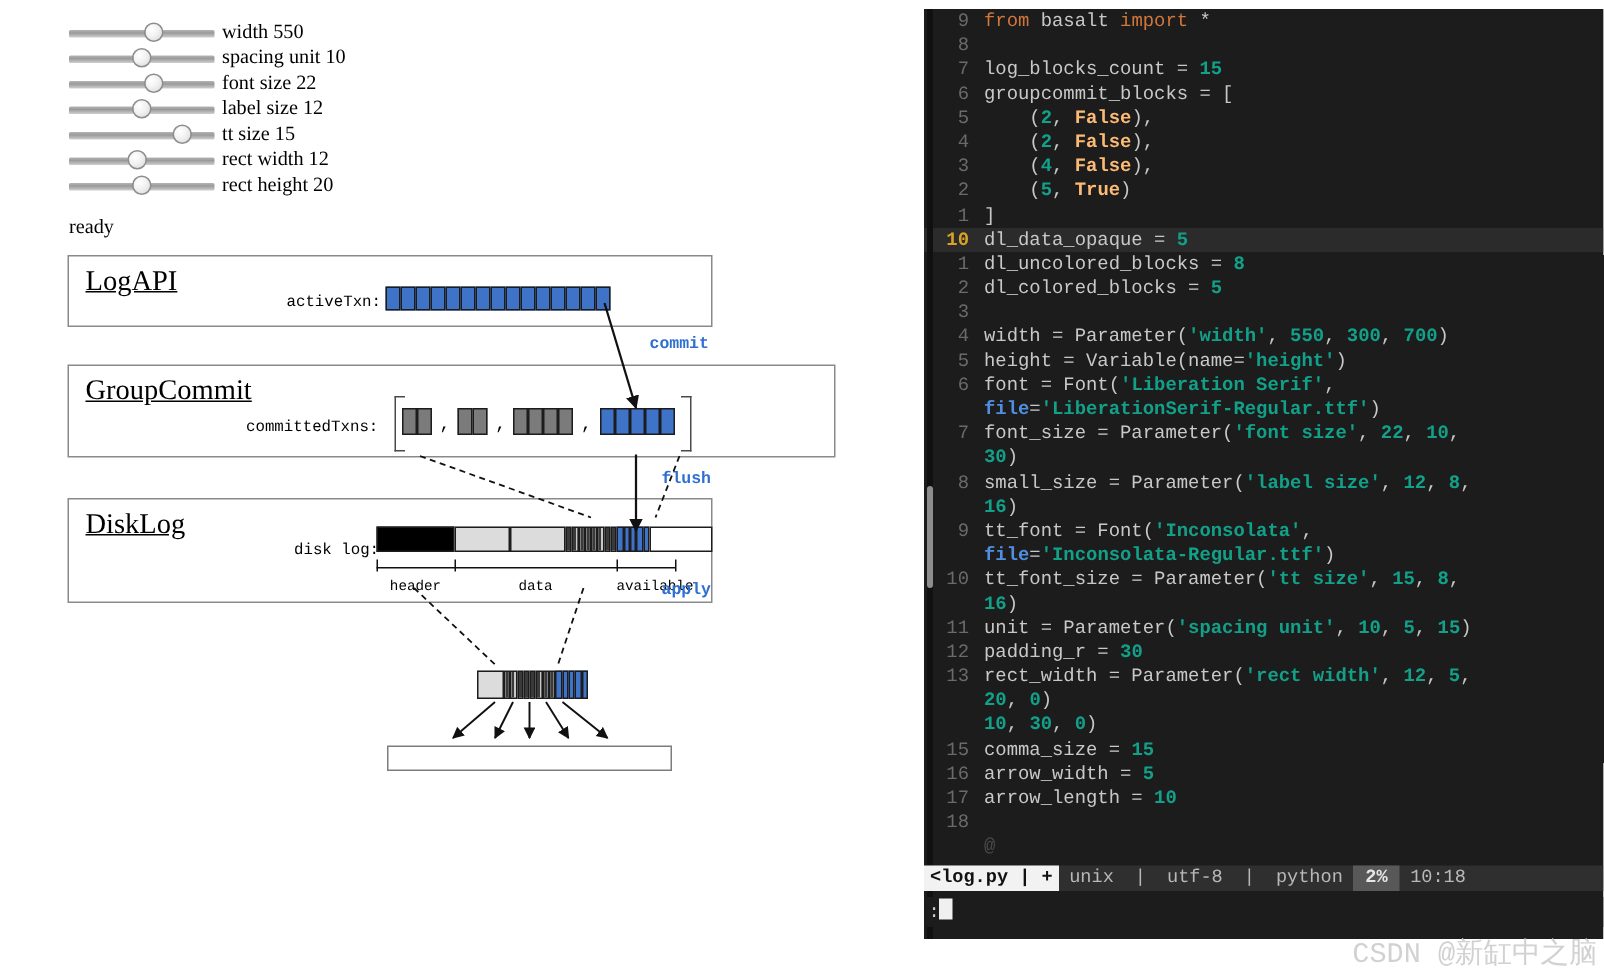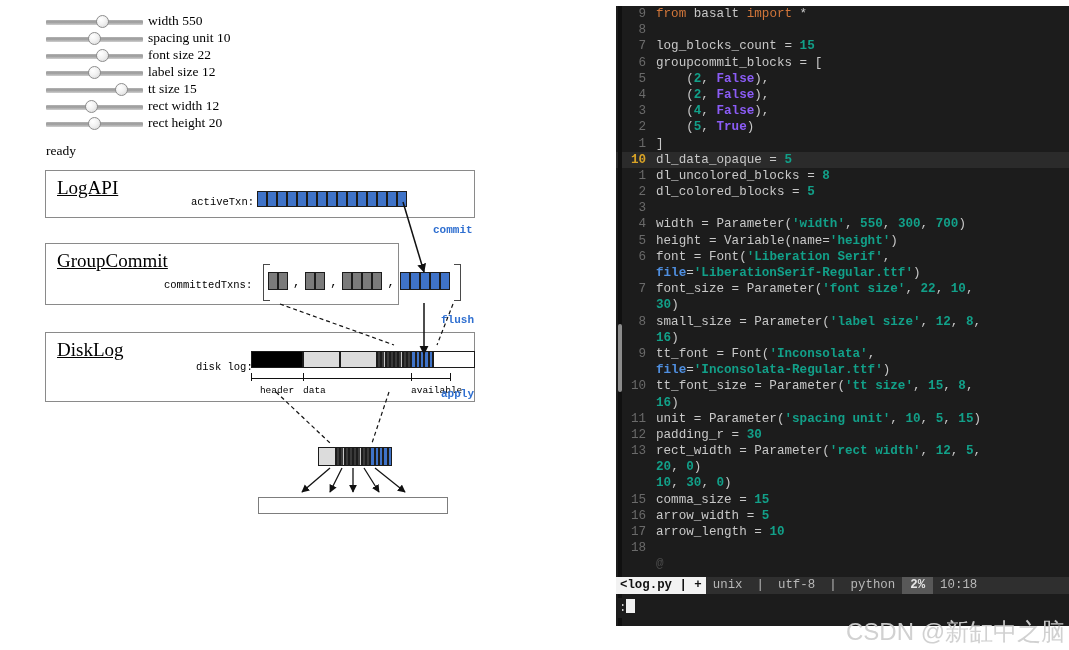--- a/index.html
+++ b/index.html
@@ -62,7 +62,7 @@
   .kw{color:#d2763a;text-align:right;}
   .num{color:#12a089;font-weight:bold;}
   .str{color:#12a089;font-weight:bold;}
-  .bool{color:#8b5cf6;font-weight:bold;}
+  .bool{color:#fdba74;font-weight:bold;}
   .kwarg{color:#4f8fe0;font-weight:bold;}
   .at{color:#4a4a4a;}
 

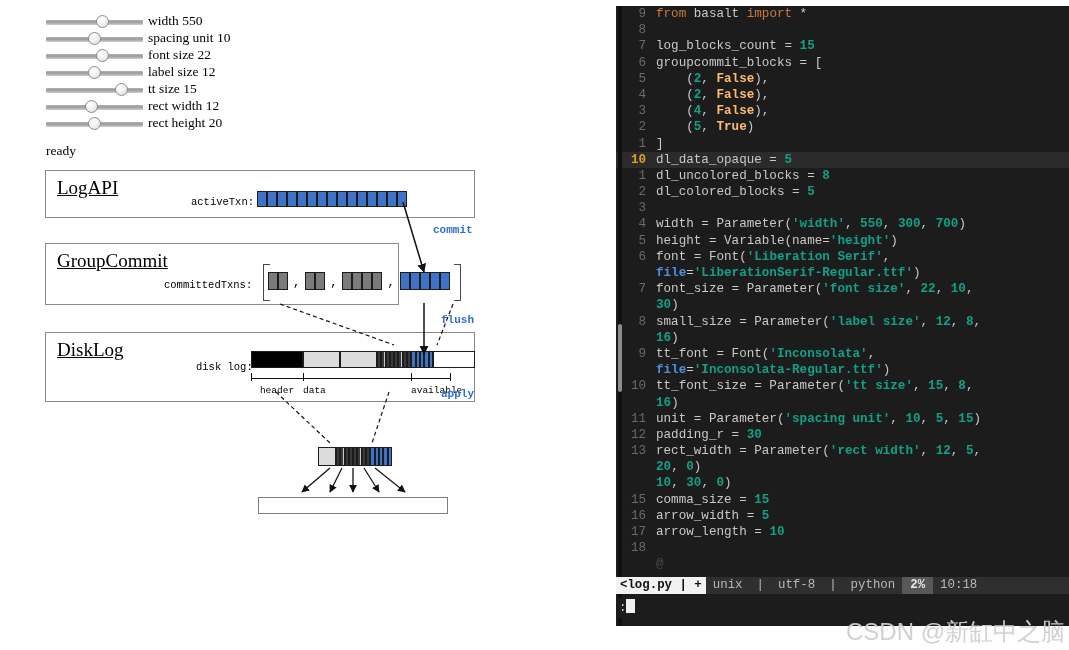--- a/index.html
+++ b/index.html
@@ -152,7 +152,7 @@
 
   <div class="edge-label" style="left:433px;top:224px;">commit</div>
 
-  <div class="dbox" style="top:243px;width:354px;height:62px;">
+  <div class="dbox" style="top:243px;width:512px;height:62px;">
     <div class="dbox-title">GroupCommit</div>
     <div class="mono-label" style="left:118px;top:35px;">committedTxns:</div>
   </div>

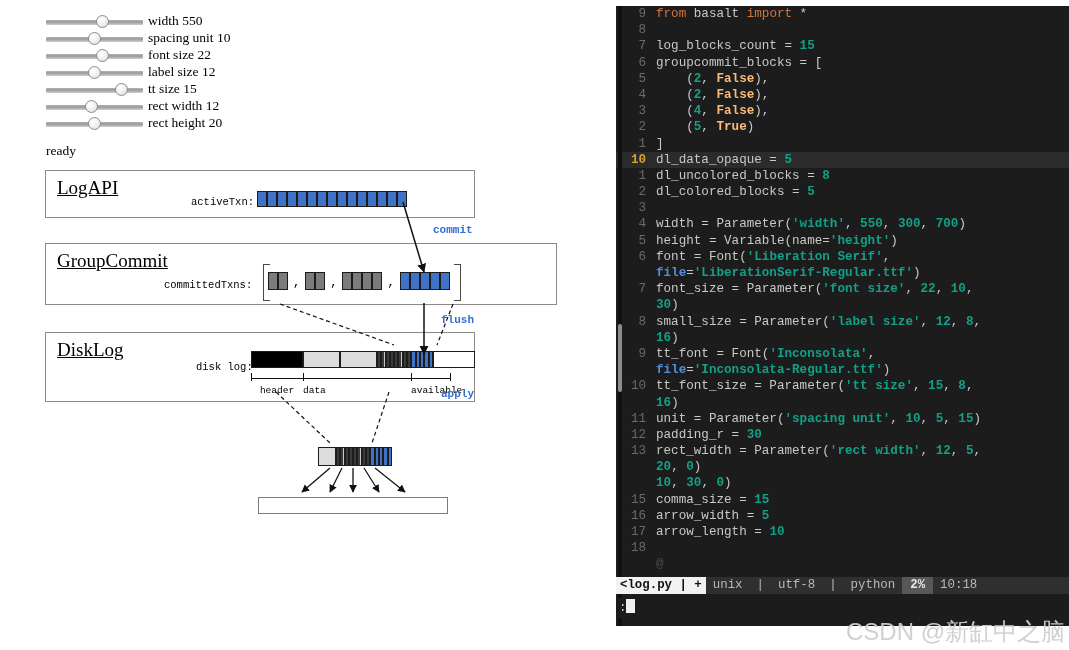--- a/index.html
+++ b/index.html
@@ -217,7 +217,7 @@
       <div style="position: absolute; left: 411px; top: 373px; width: 1.4px; height: 8px; background: rgb(17, 17, 17);"></div>
       <div style="position: absolute; left: 450px; top: 373px; width: 1.4px; height: 8px; background: rgb(17, 17, 17);"></div>
       <div class="mono-label" style="position: absolute; left: 251px; top: 385px; width: 52px; text-align: center; font-size: 9.5px;">header</div>
-      <div class="mono-label" style="position: absolute; left: 303px; top: 385px; width: 108px; font-size: 9.5px;">data</div>
+      <div class="mono-label" style="position: absolute; left: 303px; top: 385px; width: 108px; text-align: center; font-size: 9.5px;">data</div>
       <div class="mono-label" style="position: absolute; left: 411px; top: 385px; width: 39px; text-align: center; font-size: 9.5px;">available</div>
     </div>
 

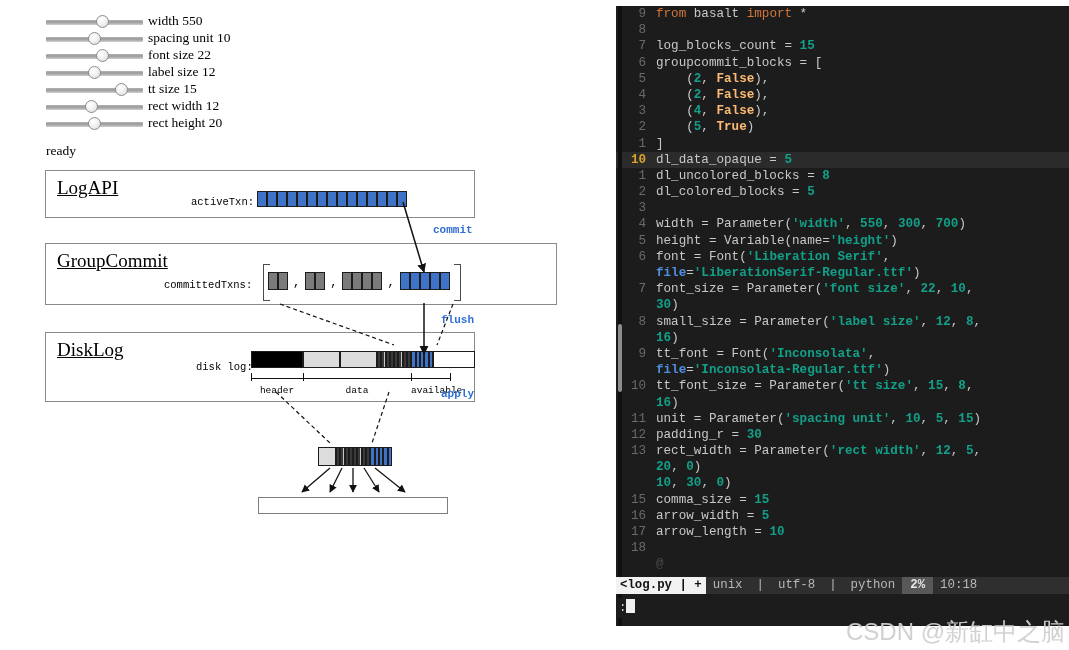--- a/index.html
+++ b/index.html
@@ -80,8 +80,8 @@
     font-family:"Liberation Mono", monospace;font-size:12.4px;color:#cccccc;line-height:20px;padding-left:3px;}
   #cursor-blk{display:inline-block;width:9px;height:14px;background:#f0f0f0;vertical-align:-2px;}
 
-  #watermark{position:absolute;right:4px;bottom:2px;font-family:Liberation Sans, sans-serif;
-    font-size:24px;color:#cfcfcf;opacity:.95;white-space:nowrap;}
+  #watermark{position:absolute;right:4px;bottom:2px;font-family:Liberation Mono, monospace;
+    font-size:19px;color:#cfcfcf;opacity:.95;white-space:nowrap;}
 </style>
 </head>
 <body>

